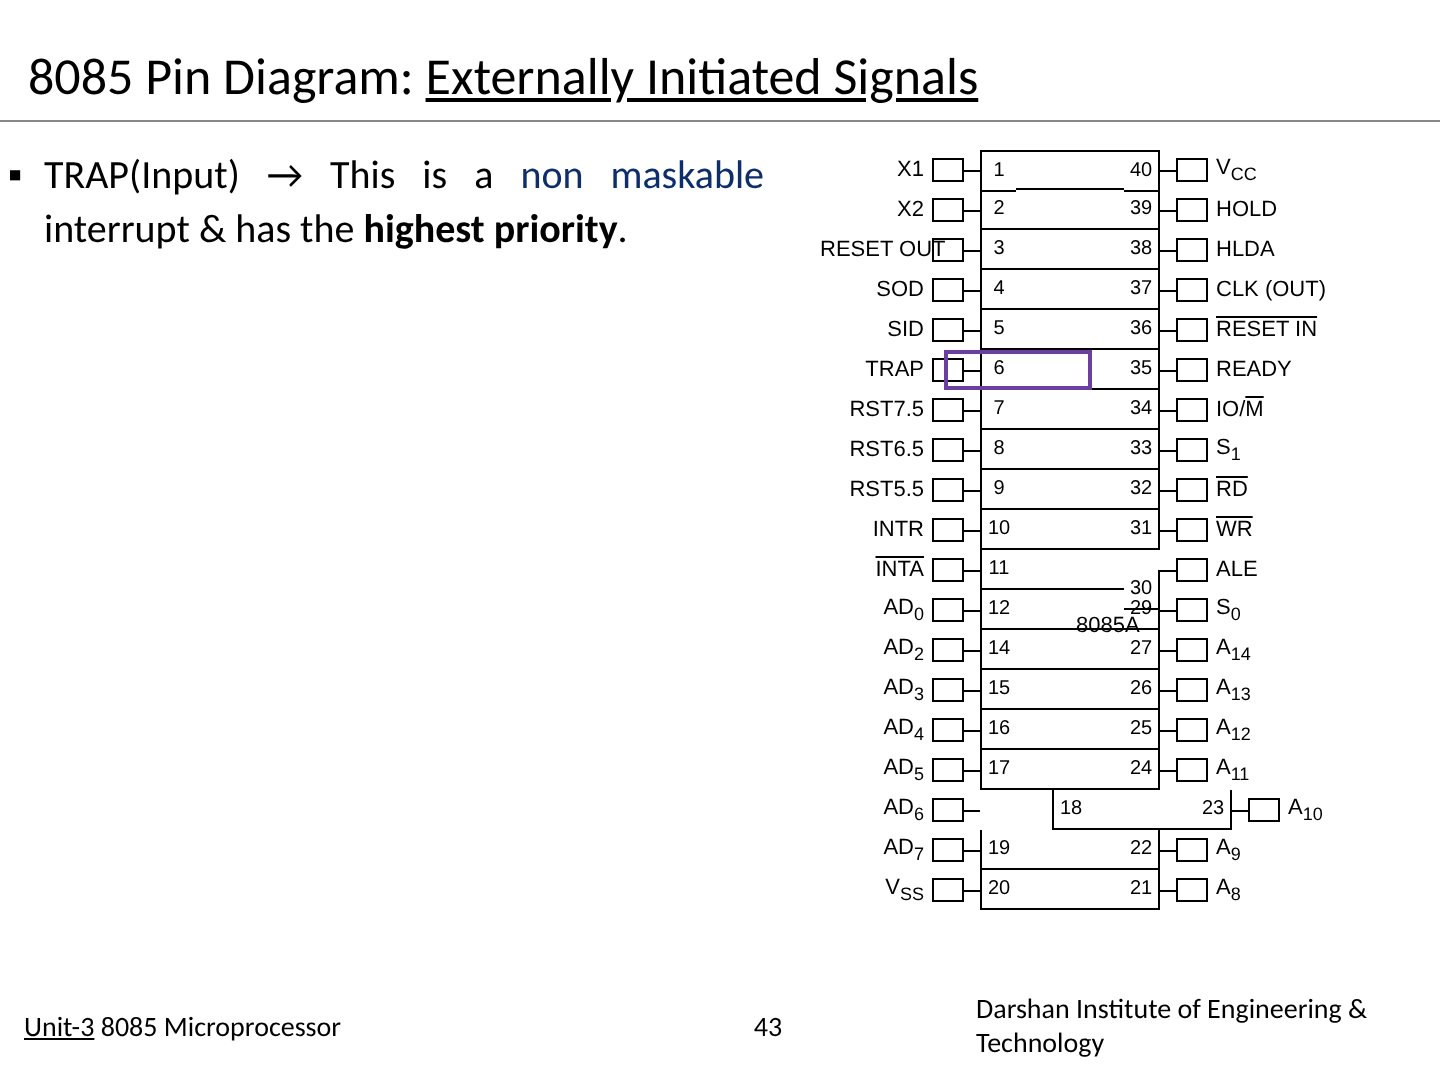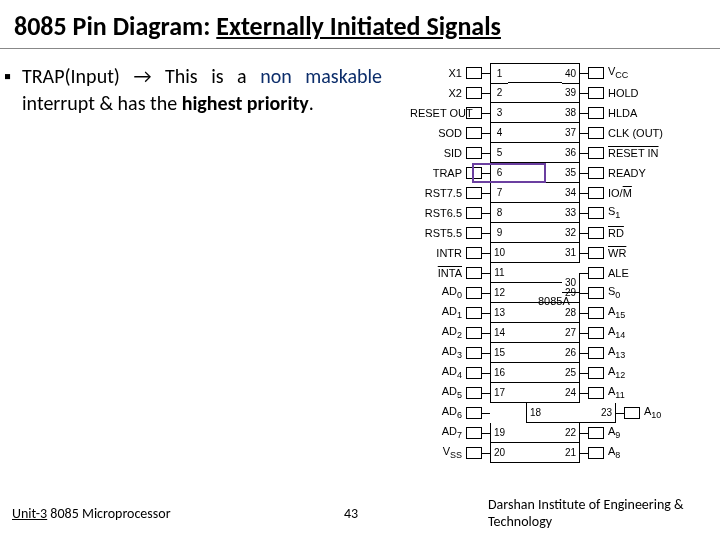--- a/index.html
+++ b/index.html
@@ -5,7 +5,7 @@
   * { box-sizing: border-box; margin: 0; padding: 0; }
   html, body { width: 720px; height: 540px; font-family: Calibri, Arial, sans-serif; background: #fff; color: #000; }
   .slide { position: relative; width: 720px; height: 540px; }
-  .title { font-size: 26px; font-weight: 700; padding: 10px 14px 6px 14px; }
+  .title { font-size: 26px; font-weight: 400; padding: 22px 14px 6px 14px; }
   .title .ul { text-decoration: underline; }
   .hr { border-bottom: 1px solid #888; margin: 0 0 0 0; }
   .body { display: flex; padding: 14px 10px 0 22px; }

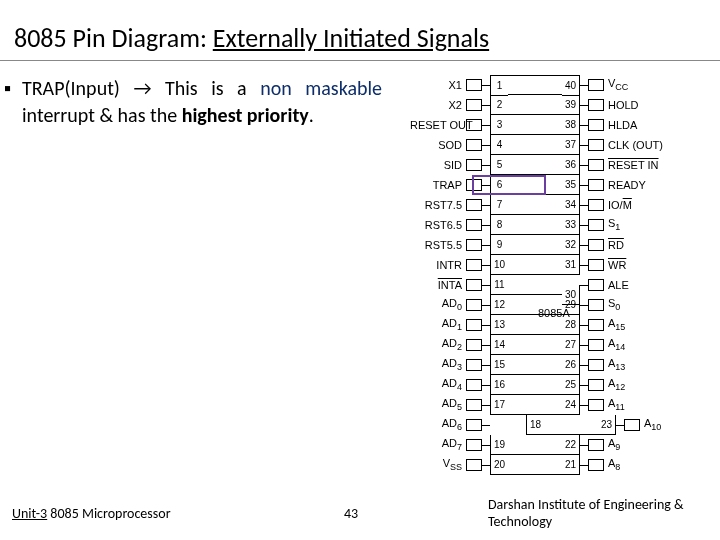--- a/index.html
+++ b/index.html
@@ -189,17 +189,6 @@
             <div class="lbl-r">S<span class="sub">0</span></div>
           </div>
           <div class="row">
-            <div class="lbl-l">AD<span class="sub">1</span></div>
-            <div class="box"></div>
-            <div class="wire"></div>
-            <div class="num-l" style="border-top: none;">13</div>
-            <div class="mid" style="border-top: none;"></div>
-            <div class="num-r" style="border-top: none;">28</div>
-            <div class="wire"></div>
-            <div class="box"></div>
-            <div class="lbl-r">A<span class="sub">15</span></div>
-          </div>
-          <div class="row">
             <div class="lbl-l">AD<span class="sub">2</span></div>
             <div class="box"></div>
             <div class="wire"></div>

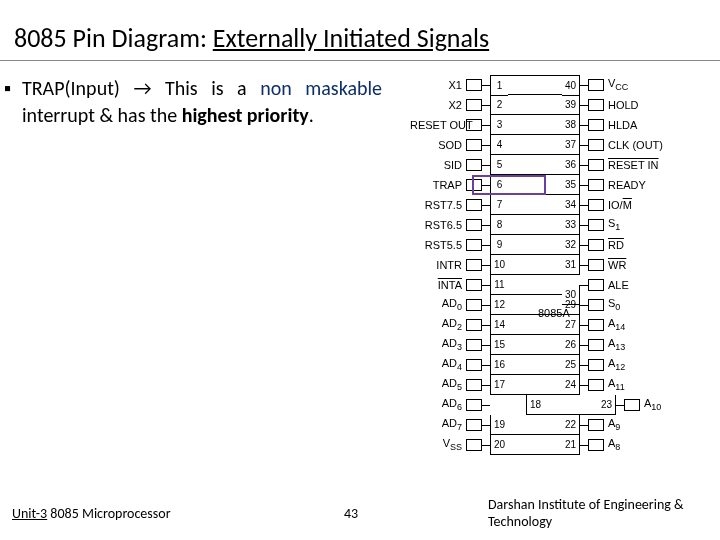--- a/index.html
+++ b/index.html
@@ -31,7 +31,7 @@
   .hl { position: absolute; border: 2px solid #6b3fa0; width: 74px; height: 20px; left: 62px; top: 100px; pointer-events: none; }
   .footer { position: absolute; bottom: 10px; left: 0; width: 720px; display: flex; align-items: center; font-size: 14px; gap: 44px; }
   .f-left { padding-left: 12px; width: 300px; }
-  .f-page { width: 80px; }
+  .f-page { width: 80px; text-align: center; }
   .f-right { flex: 1; text-align: left; padding-left: 20px; }
   .sub { font-size: 9px; vertical-align: sub; }
 </style>

